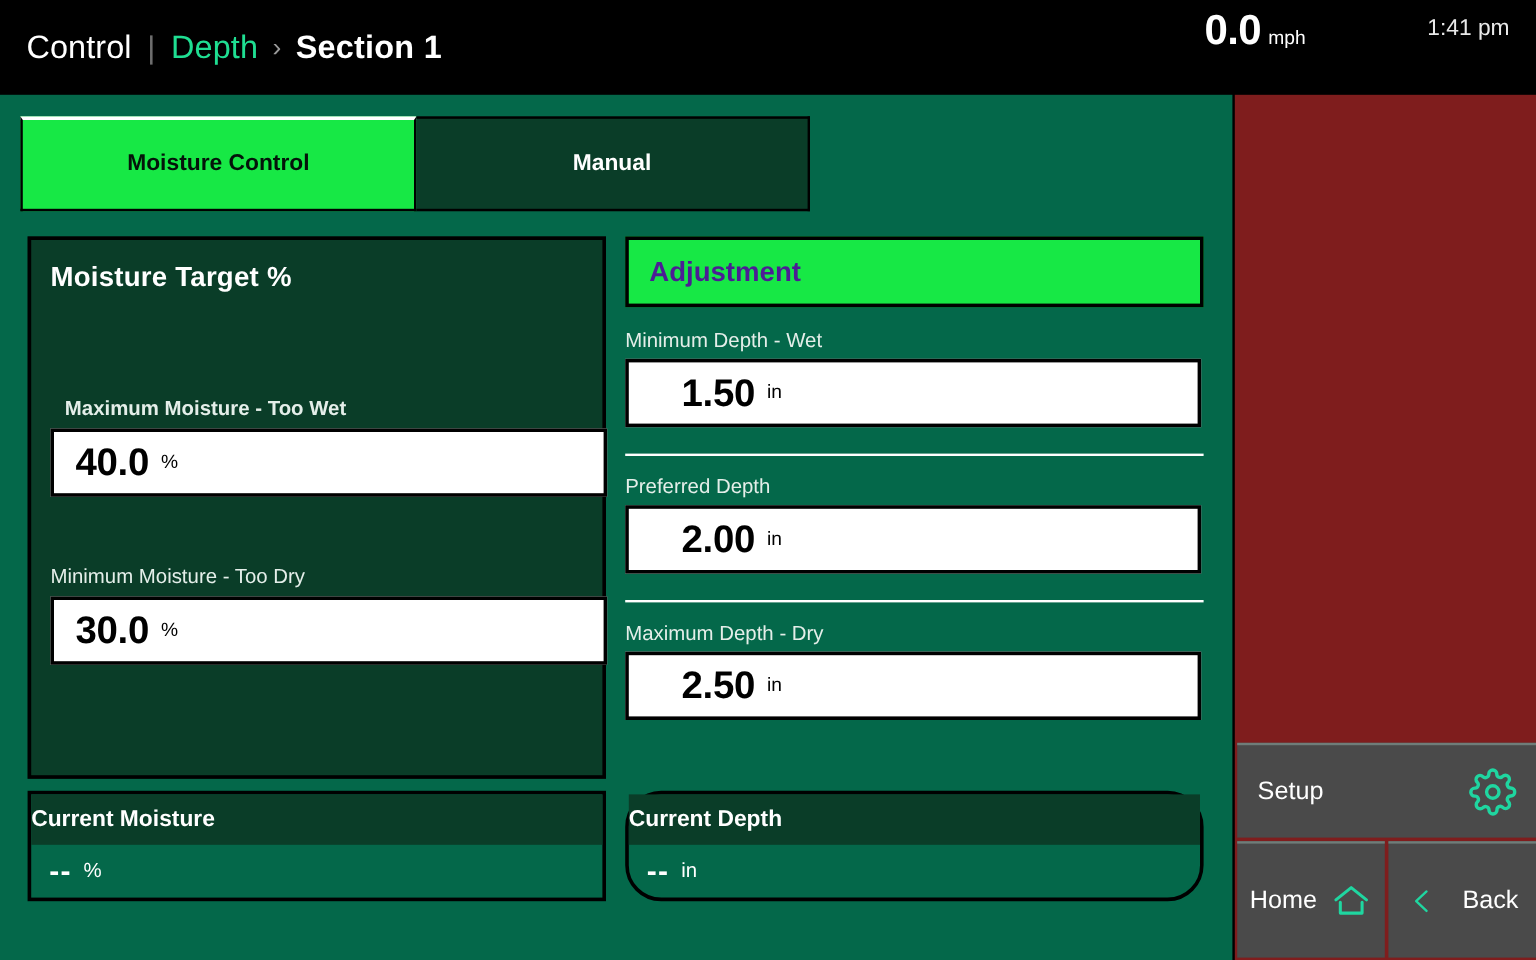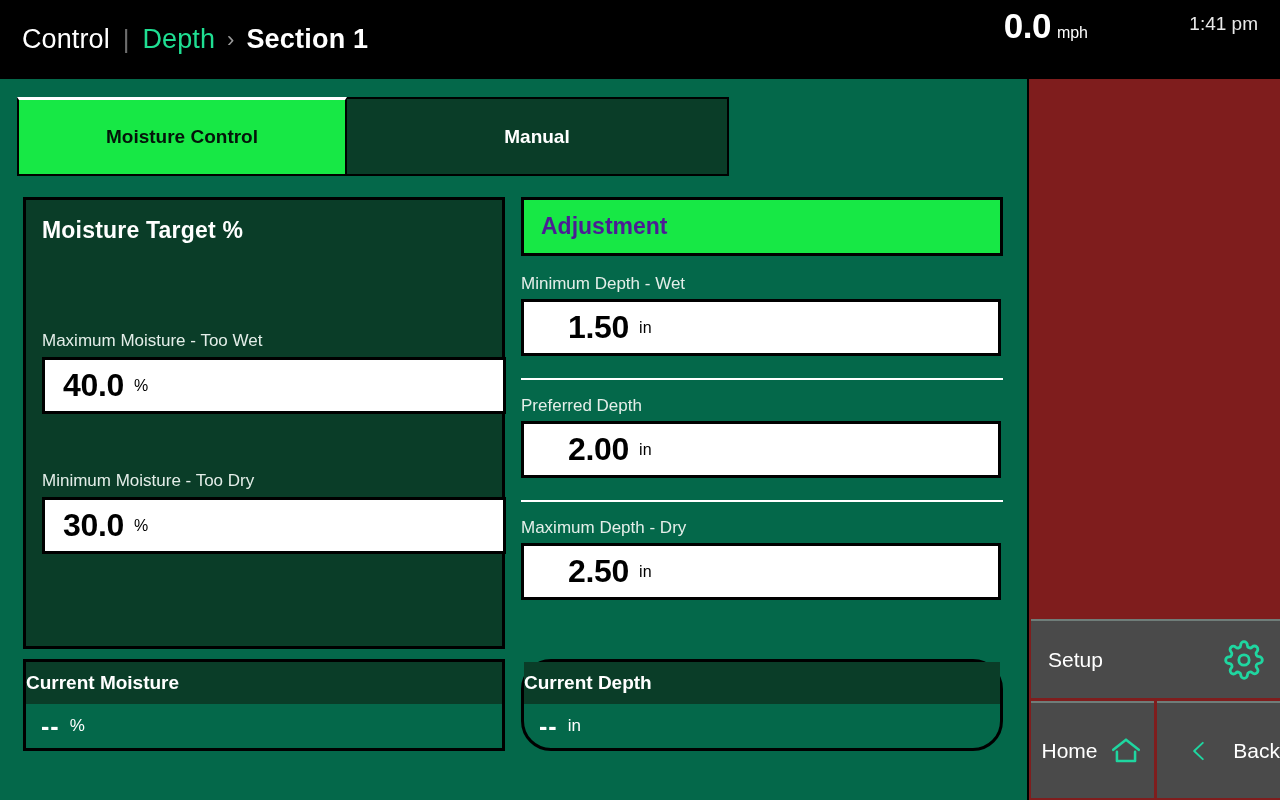--- a/index.html
+++ b/index.html
@@ -42,7 +42,7 @@
   }
   .tab.t1 { width: 330px; }
   .tab.t2 { width: 331px; border-left: none; }
-  .tab.t3 { width: 382px; border-left: none; }
+  .tab.t3 { width: 328px; border-left: none; }
   .tab.active { background: #17e845; color: #04140a; border-top: 3px solid #ffffff; }
 
   

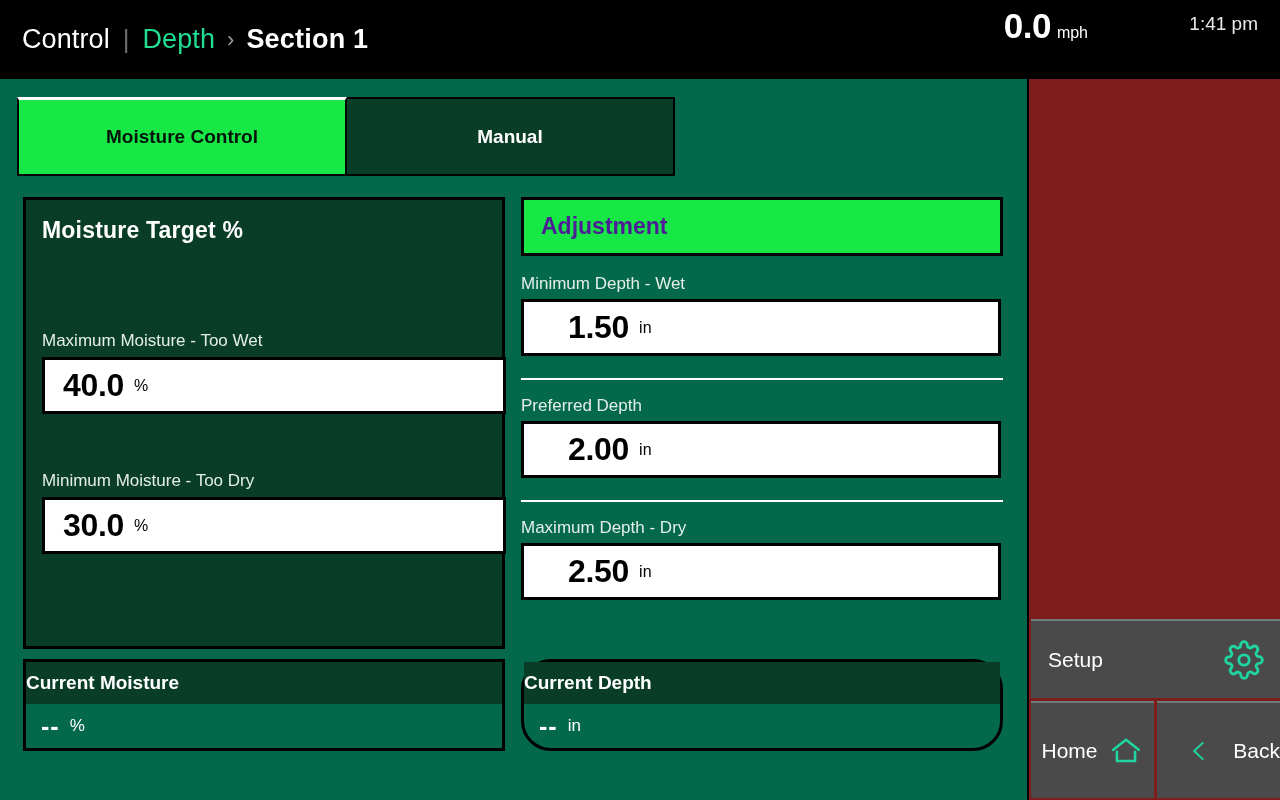--- a/index.html
+++ b/index.html
@@ -67,7 +67,7 @@
   .value-num { font-size: 32px; font-weight: 700; color: #000; padding-left: 18px; letter-spacing: -.3px; }
   .value-unit { font-size: 16px; color: #000; margin-left: 10px; }
 
-  .lf1 { position: absolute; left: 0; top: 131px; }
+  .lf1 { position: absolute; left: 12px; top: 131px; font-weight: bold; }
   .lb1 { position: absolute; left: 0; top: 152px; }
   .lf2 { position: absolute; left: 0; top: 271px; }
   .lb2 { position: absolute; left: 0; top: 292px; }

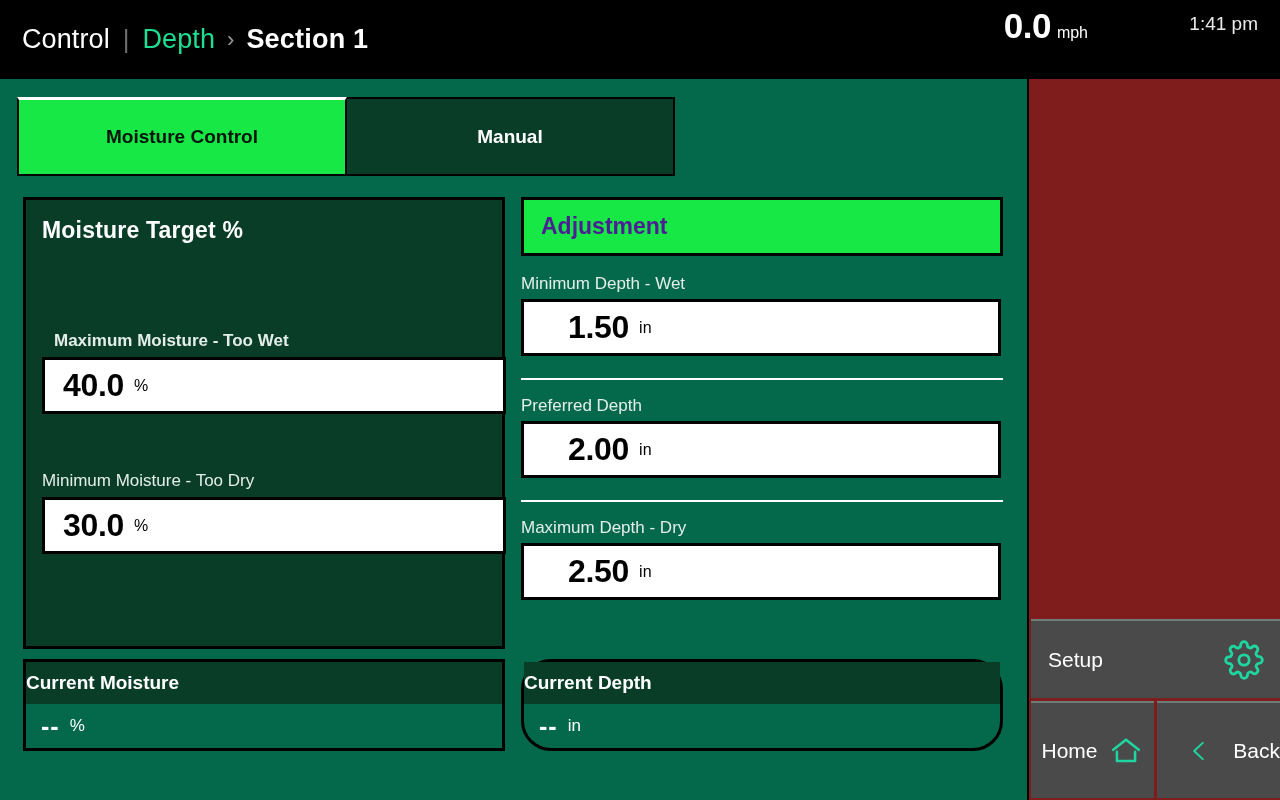--- a/index.html
+++ b/index.html
@@ -122,7 +122,7 @@
   .btn-back {
     position: absolute; left: 128px; top: 622px; width: 123px; height: 97px;
     background: #4a4a4a; border-top: 2px solid #6f7d79;
-    display: flex; align-items: center; justify-content: flex-end; gap: 21px;
+    display: flex; align-items: center; justify-content: center; gap: 21px;
   }
   .btn-label { font-size: 21px; color: #ffffff; font-weight: 400; }
   .icon { display: inline-flex; align-items: center; justify-content: center; }

